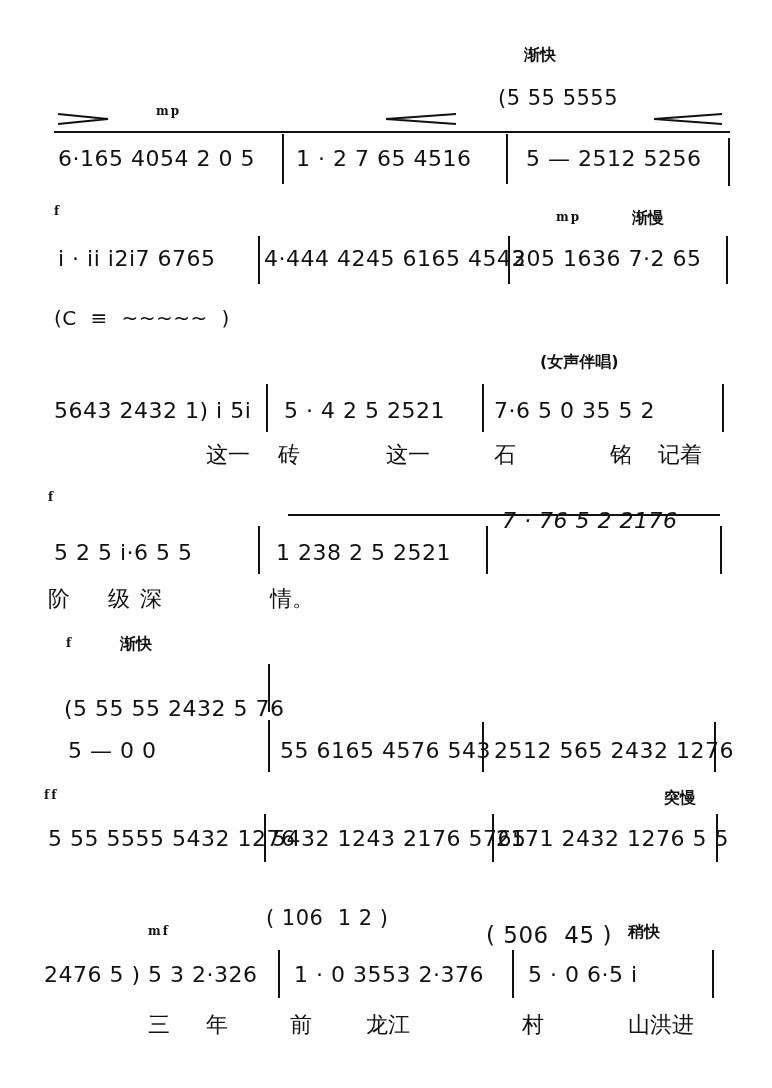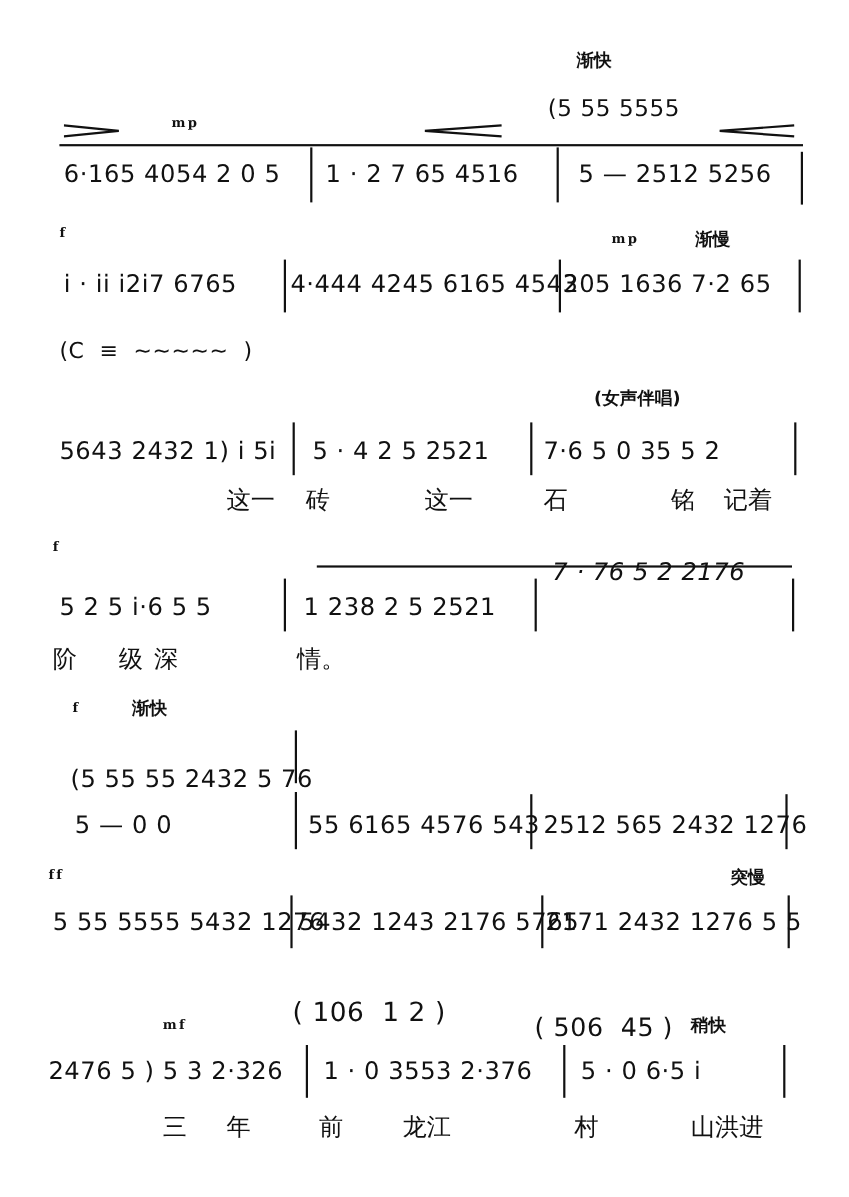--- a/index.html
+++ b/index.html
@@ -96,7 +96,7 @@
 <div class="abs num" style="left:496px; top:826px;">2171 2432 1276 5 5</div>
 <div class="bar" style="left:716px; top:814px; height:48px;"></div>
 
-<div class="abs num" style="left:266px; top:906px; font-size:24px;">( 106  1 2 )</div>
+<div class="abs num" style="left:266px; top:906px; font-size:21px;">( 106  1 2 )</div>
 <div class="abs num" style="left:486px; top:906px; font-size:23px;margin-top:16px;">( 506  45 )</div>
 <div class="abs dyn" style="left:148px; top:924px;">mf</div>
 <div class="abs tempo" style="left:628px; top:922px;">稍快</div>

